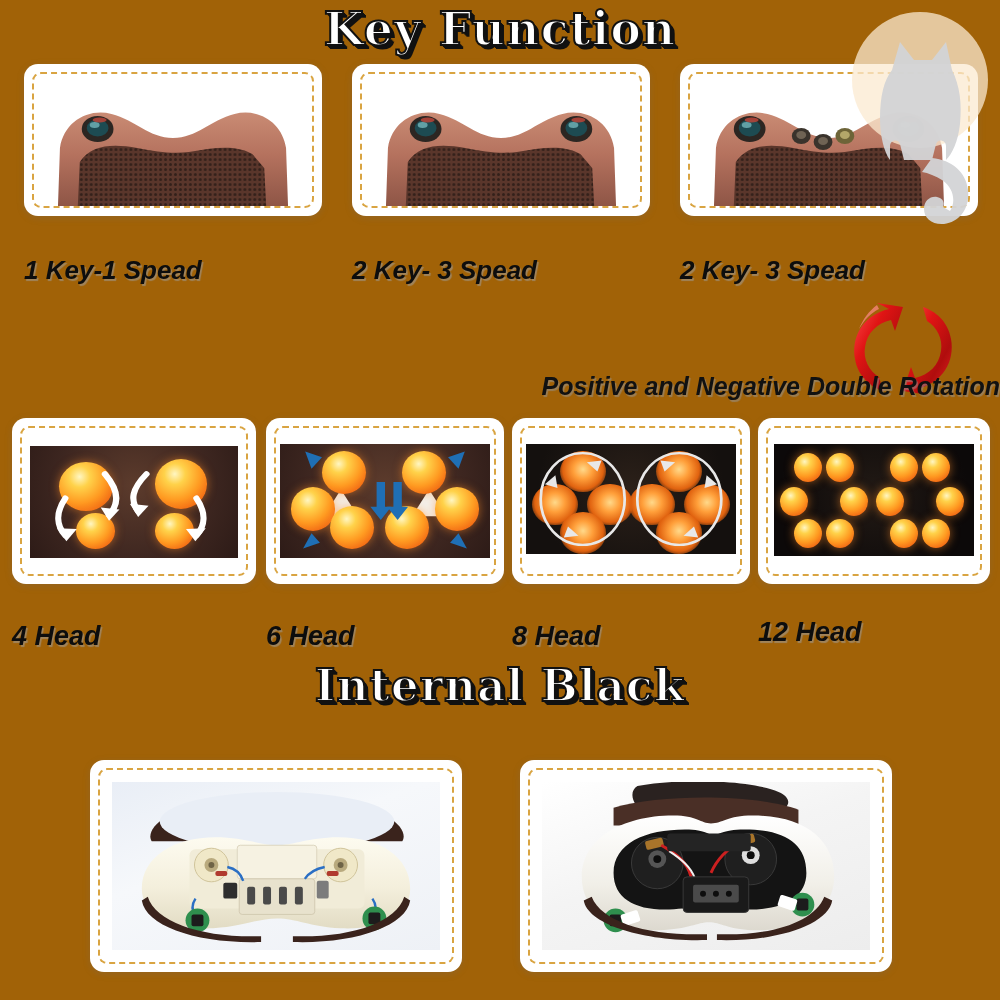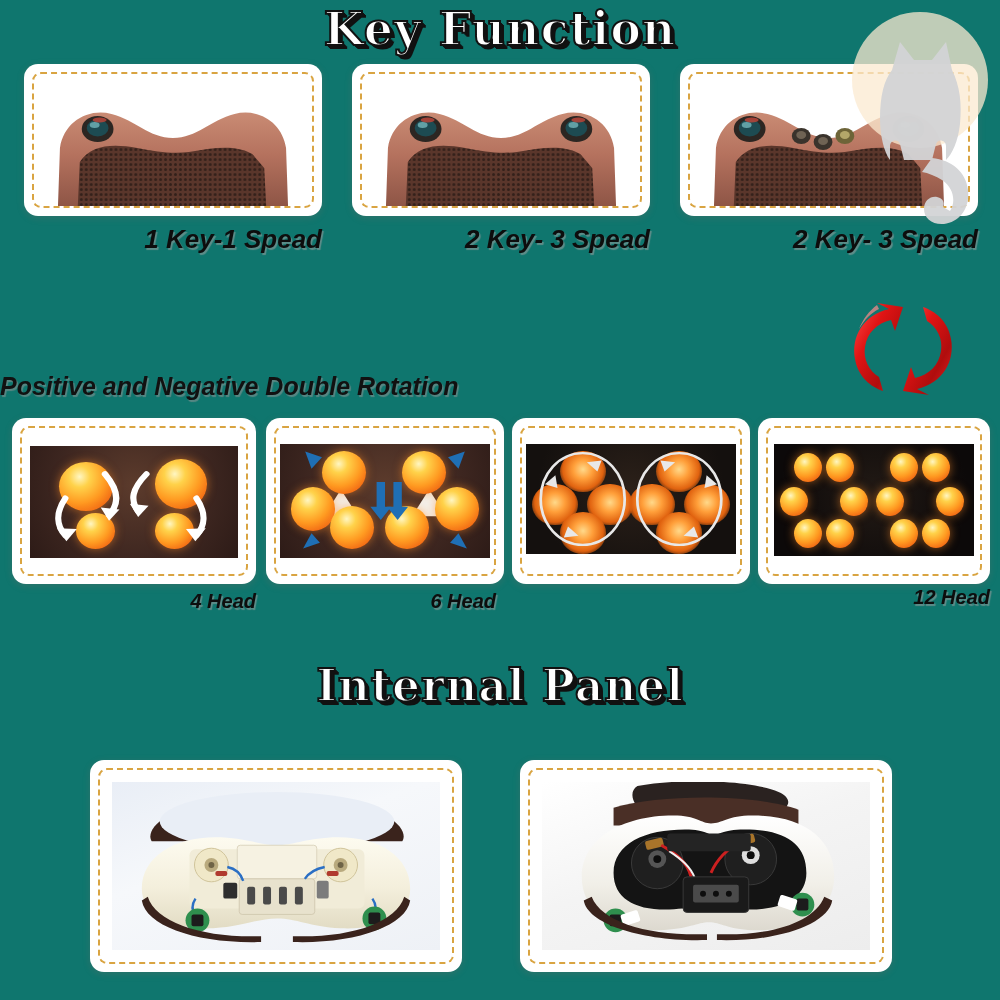--- a/index.html
+++ b/index.html
@@ -14,7 +14,7 @@
   .page {
     position: relative;
     width: 1000px; height: 1000px;
-    background: #0f766e;
+    background: #a16207;
   }
 
   

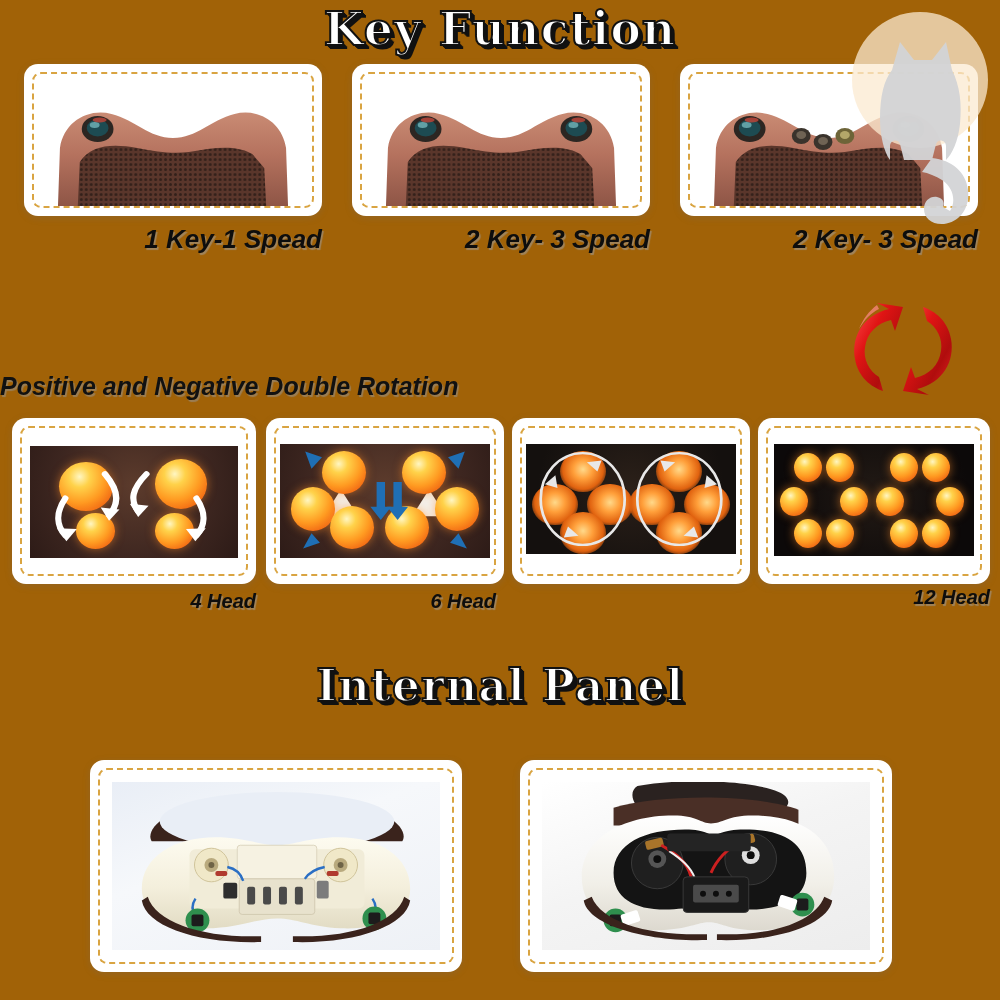--- a/index.html
+++ b/index.html
@@ -84,13 +84,14 @@
 
   .caption {
     position: absolute;
-    text-align: right;
+    text-align: left;
     font-weight: bold;
     font-style: italic;
     color: #0d0d0d;
     text-shadow: 1.5px 1.5px 1px rgba(160,160,160,.55);
     z-index: 8;
     white-space: nowrap;
+    margin-top: 31px;
   }
   .caption.main { font-size: 26px; }
   .caption.sub  { font-size: 19px; }

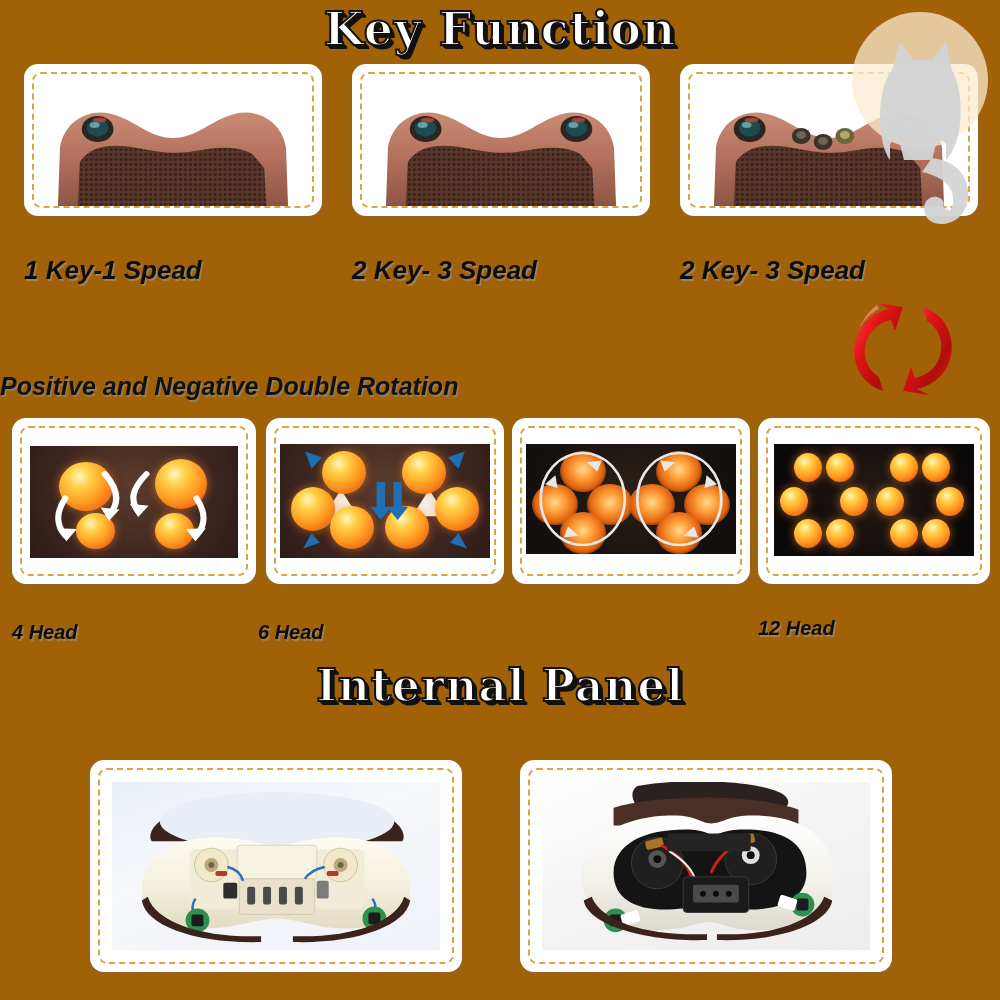--- a/index.html
+++ b/index.html
@@ -50,7 +50,7 @@
   .subtitle {
     position: absolute;
     left: 0; width: 1000px;
-    text-align: left;
+    text-align: right;
     top: 372px;
     font-size: 25px;
     font-weight: bold;

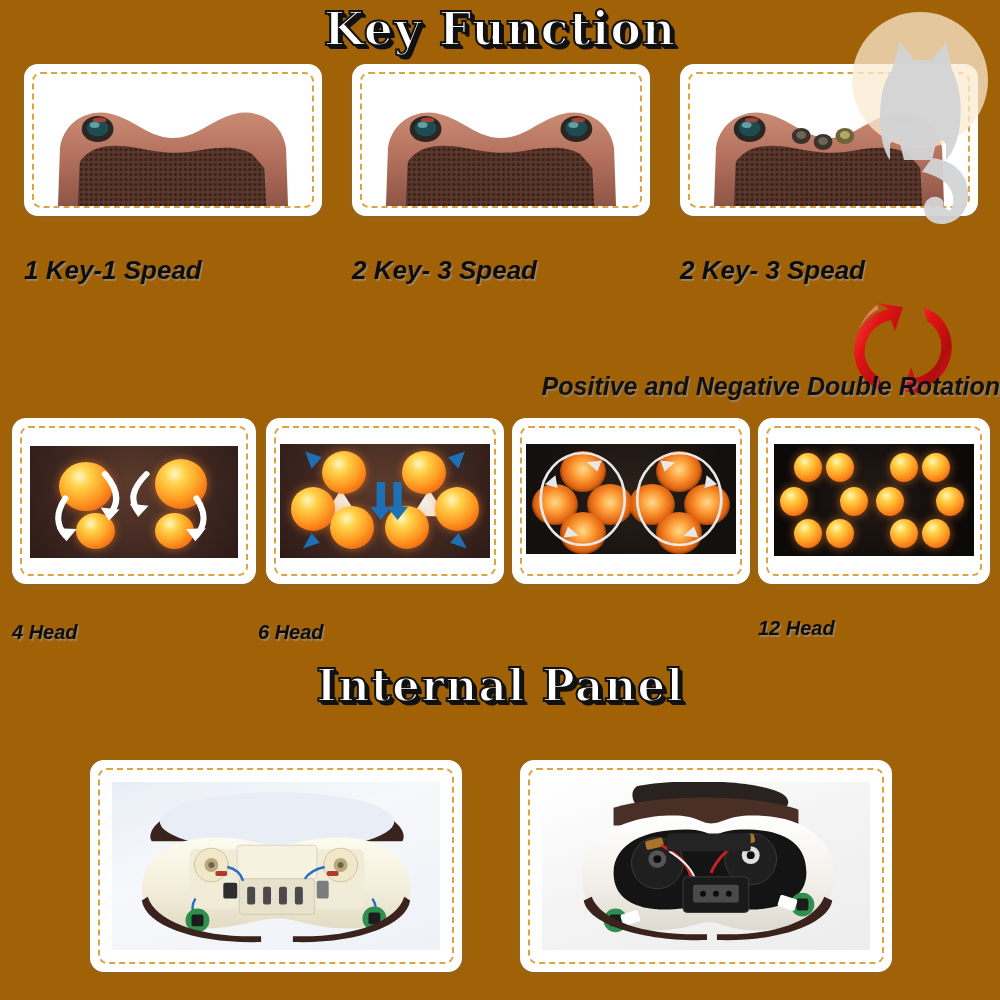--- a/index.html
+++ b/index.html
@@ -95,7 +95,7 @@
   }
   .caption.main { font-size: 26px; }
   .caption.sub  { font-size: 19px; }
-  .caption.head { font-size: 20px; }
+  .caption.head { font-size: 27px; }
   .caption.panel{ font-size: 24px; }
 
   

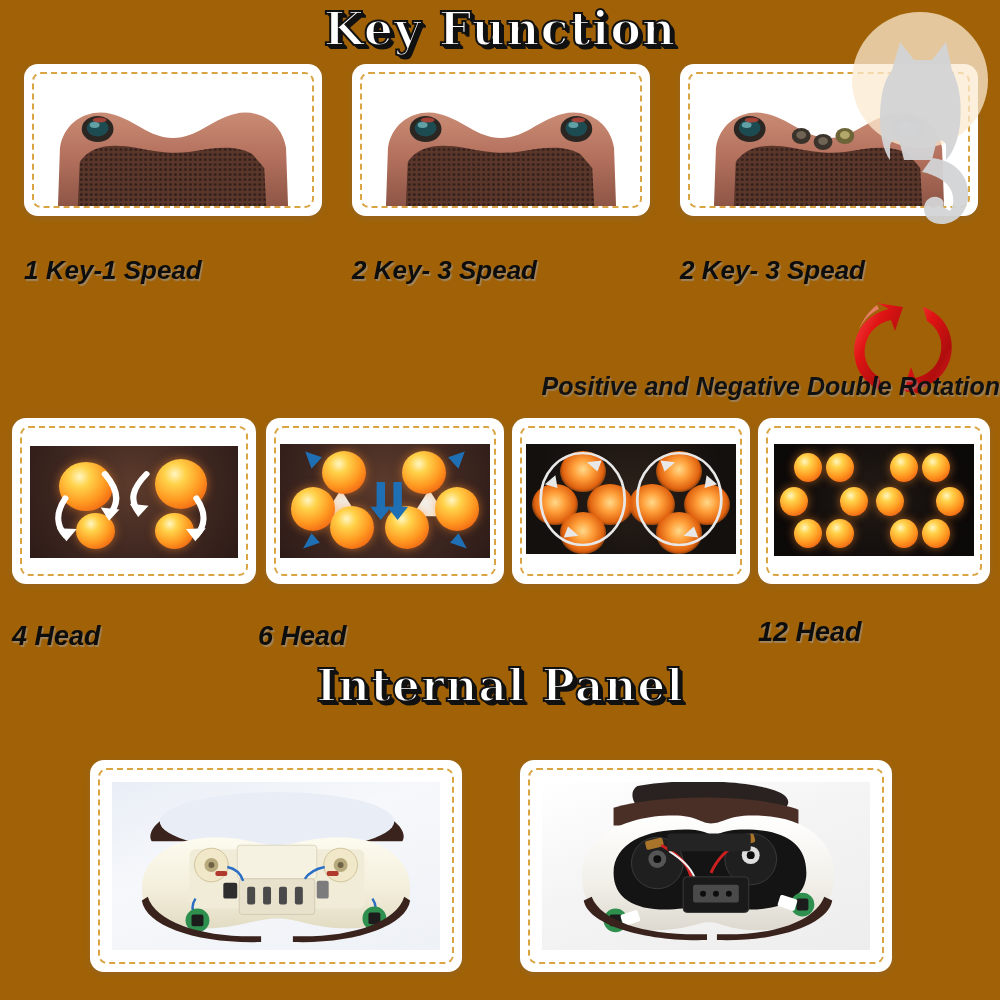--- a/index.html
+++ b/index.html
@@ -365,7 +365,7 @@
     </div>
     <div class="dash"></div>
   </div>
-  <div class="caption head" style="left:258px; top:590px; width:238px;">6 Head</div>
+  <div class="caption head" style="left:266px; top:590px; width:238px;">6 Head</div>
 
   <div class="card" style="left:512px; top:418px; width:238px; height:166px;">
     <div class="shot" style="left:14px; top:26px; right:14px; bottom:30px;">

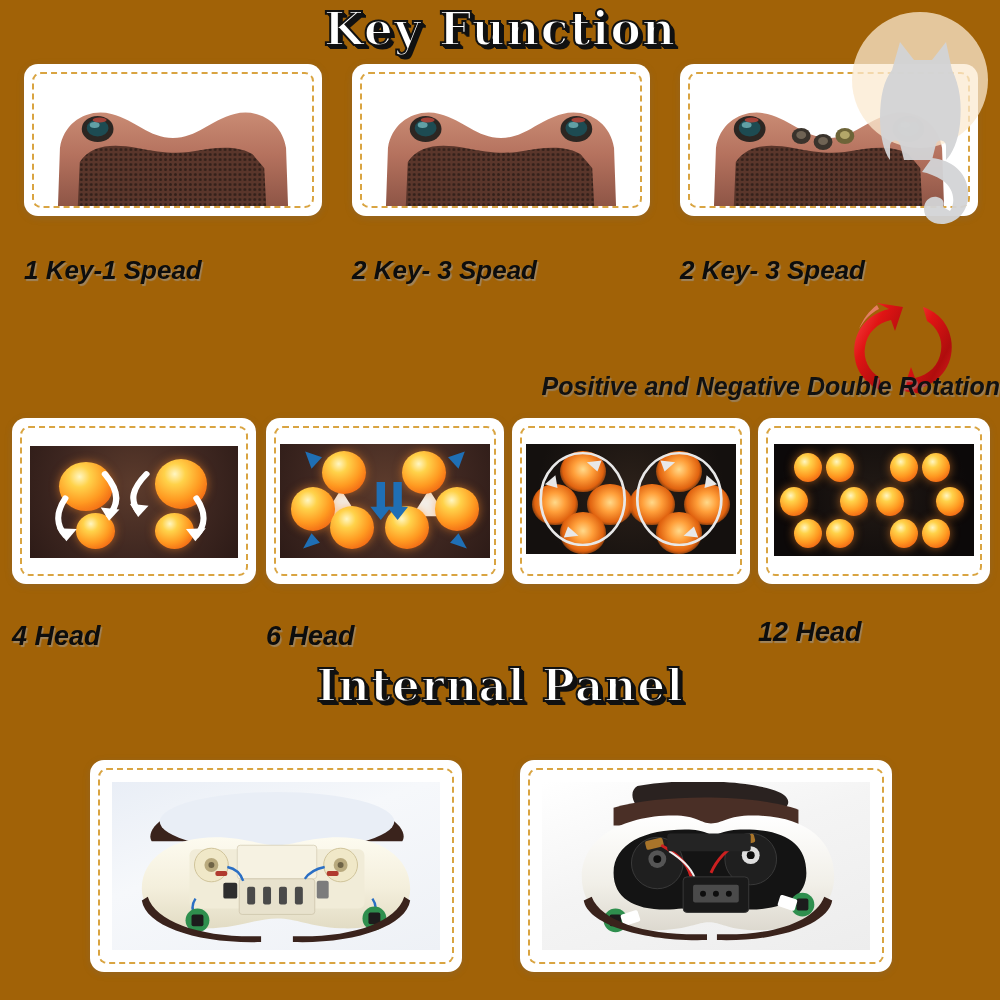--- a/index.html
+++ b/index.html
@@ -396,6 +396,7 @@
     </div>
     <div class="dash"></div>
   </div>
+  <div class="caption head" style="left:512px; top:590px; width:238px;">8 Head</div>
 
   <div class="card" style="left:758px; top:418px; width:232px; height:166px;">
     <div class="shot" style="left:16px; top:26px; right:16px; bottom:28px;">

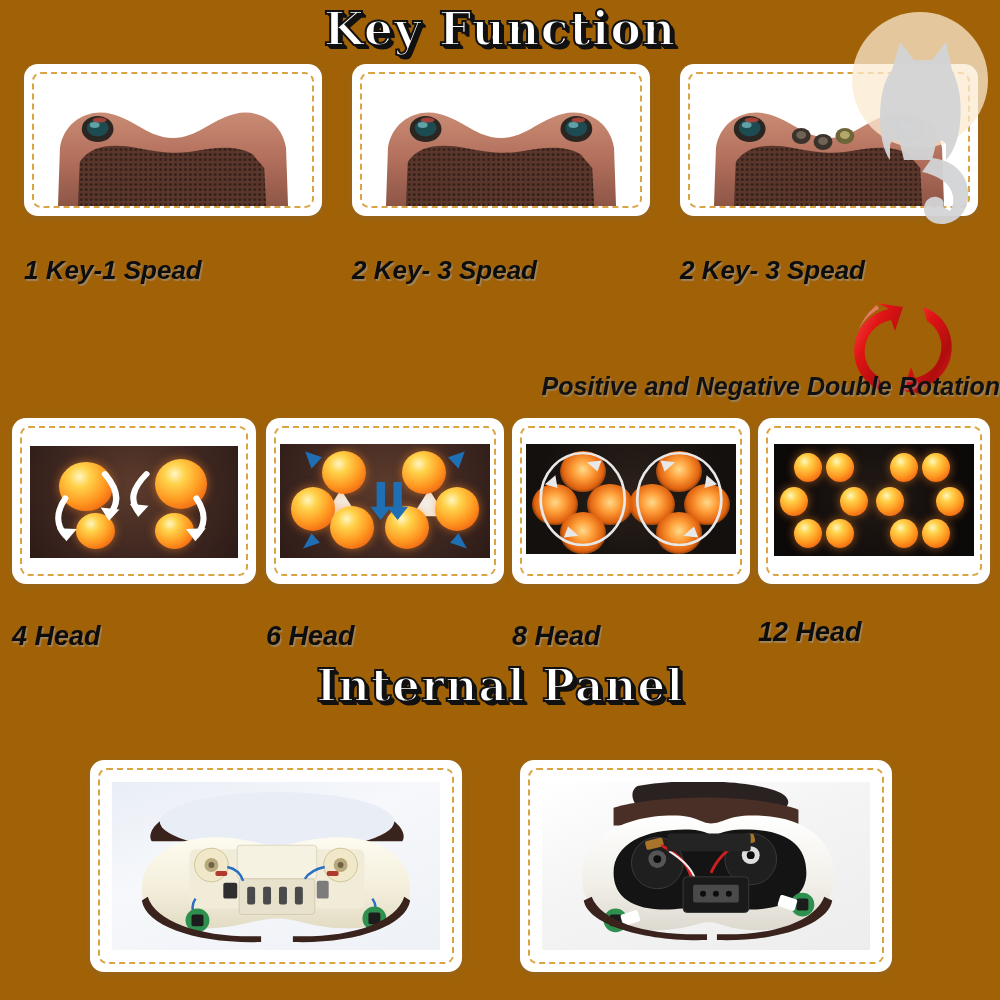--- a/index.html
+++ b/index.html
@@ -419,7 +419,7 @@
   </div>
   <div class="caption head" style="left:758px; top:586px; width:232px;">12 Head</div>
 
-  <div class="section-title" id="title-internal">Internal Panel</div>
+  <div class="section-title" id="title-internal">Internal Black</div>
 
   <div class="card" style="left:90px; top:760px; width:372px; height:212px;">
     <div class="shot" style="left:22px; top:22px; right:22px; bottom:22px;">

